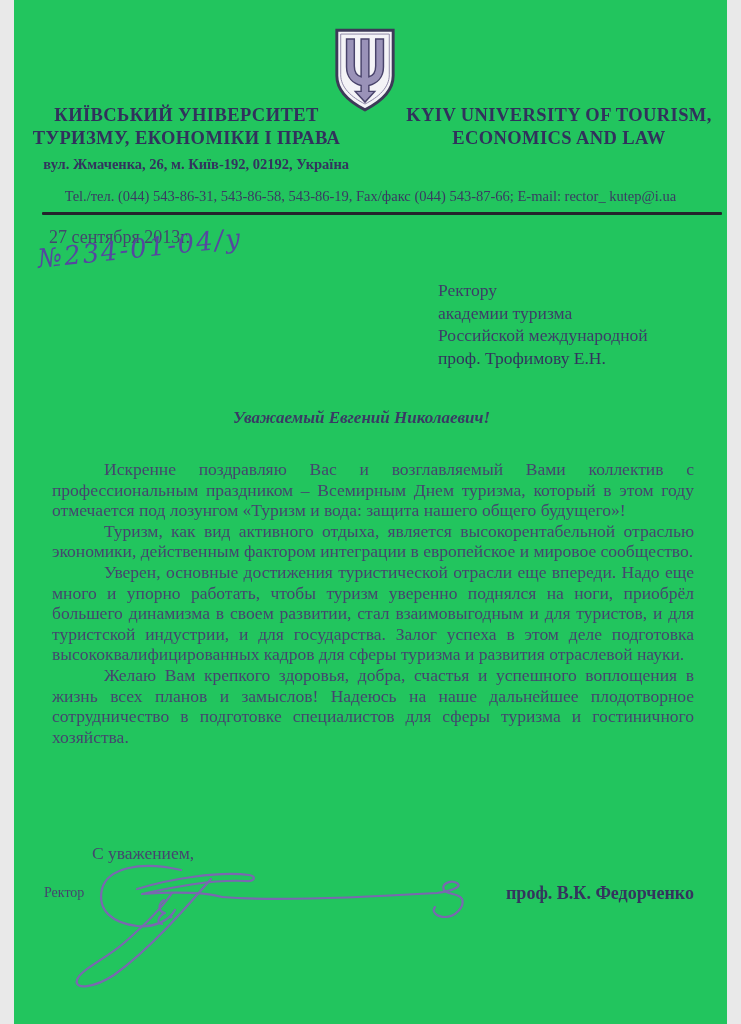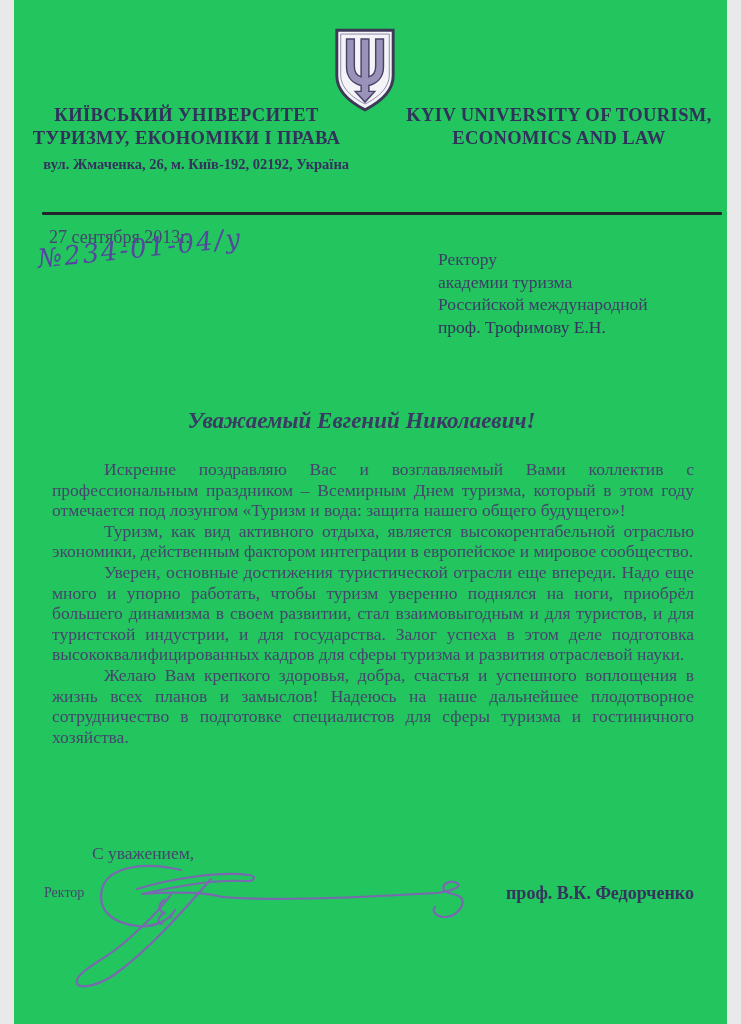--- a/index.html
+++ b/index.html
@@ -113,6 +113,7 @@
 
   <div class="abs org-addr" style="left:10px;top:156px;width:325px;">вул. Жмаченка, 26, м. Київ-192, 02192, Україна</div>
 
+  <div class="abs contact-line">Tel./тел. (044) 543-86-31, 543-86-58, 543-86-19, Fax/факс (044) 543-87-66; E-mail: rector_ kutep@i.ua</div>
   <div class="abs header-rule"></div>
 
   <div class="abs letter-date">27 сентября 2013г.</div>

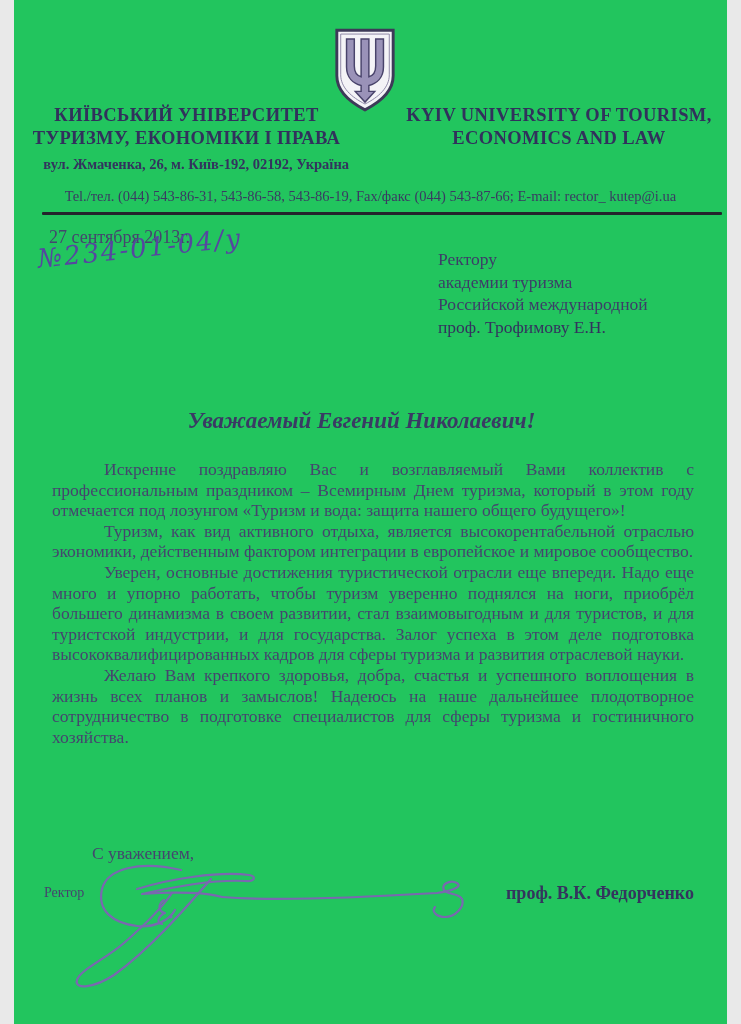--- a/index.html
+++ b/index.html
@@ -58,7 +58,7 @@
   }
   
   .recipient{
-    left:424px;top:248px;width:290px;
+    left:424px;top:279px;width:290px;
     font-size:17.5px;
     line-height:22.5px;
     color:#3d3d68;

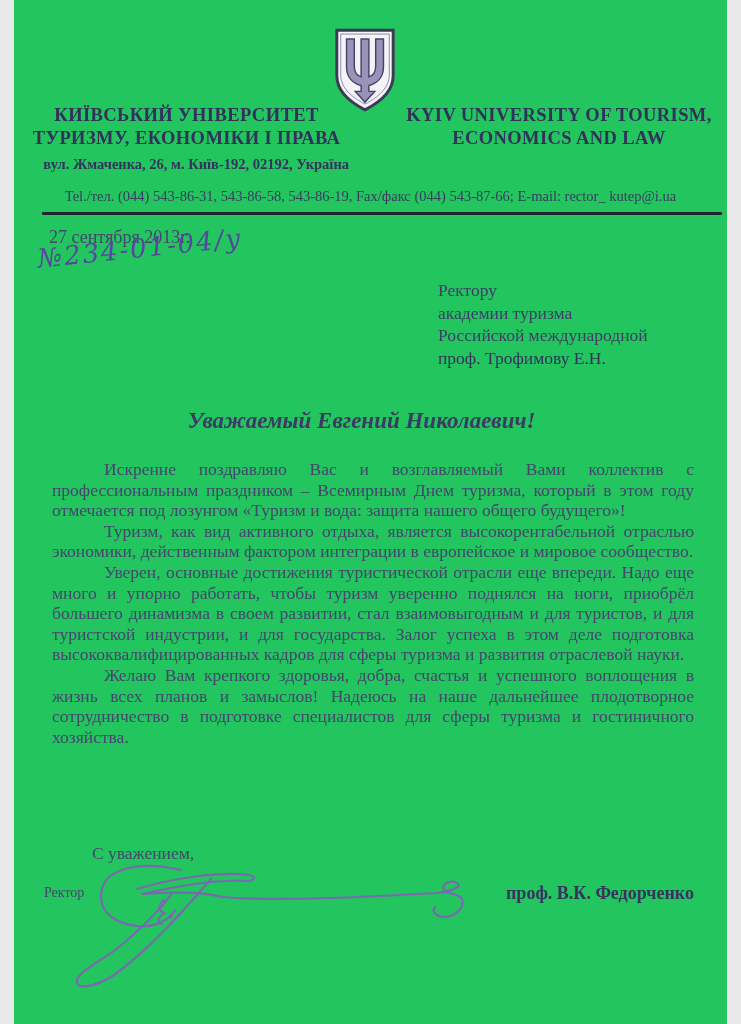--- a/index.html
+++ b/index.html
@@ -70,7 +70,7 @@
     text-align:center;
     font-weight:bold;
     font-style:italic;
-    font-size:23px;
+    font-size:17px;
     color:#3a3a64;
   }
   .body-text{

